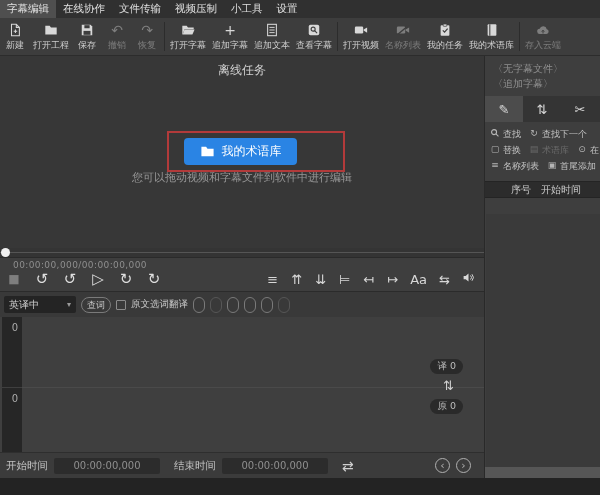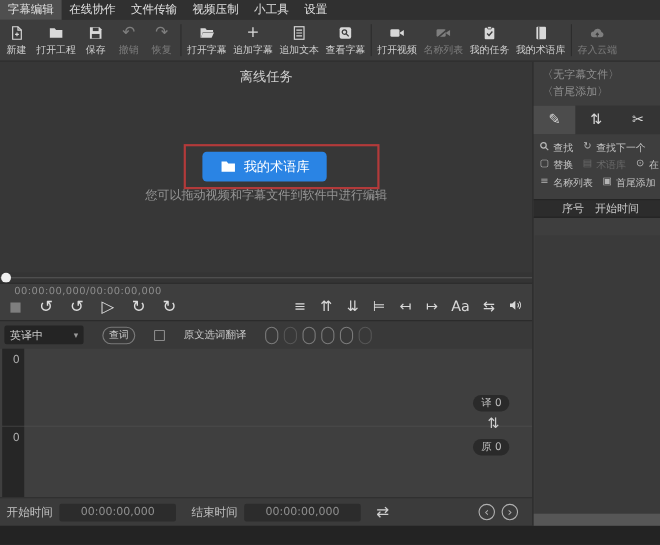--- a/index.html
+++ b/index.html
@@ -407,7 +407,7 @@
   <div class="panel">
     <div class="no-files">
       <div>〈无字幕文件〉</div>
-      <div>〈首尾添加〉</div>
+      <div>〈追加字幕〉</div>
     </div>
     <div class="ptabs">
       <div class="ptab active">

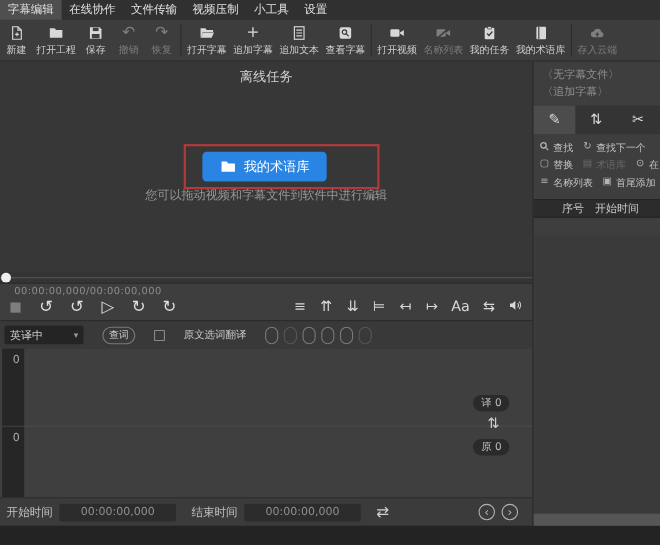--- a/index.html
+++ b/index.html
@@ -58,7 +58,7 @@
 
   
   .transbar { position:absolute; left:0; top:291px; width:484px; height:26px; background:#393939;
-              border-top:1px solid #2b2b2b; display:flex; align-items:center; gap:17px;
+              border-top:1px solid #2b2b2b; display:flex; align-items:center; gap:5px;
               padding:0 4px; overflow:hidden; }
   .lang-select { flex:none; width:72px; height:17px; background:#242424; border-radius:2px;
                  color:#cfcfcf; font-size:10px; display:flex; align-items:center;

